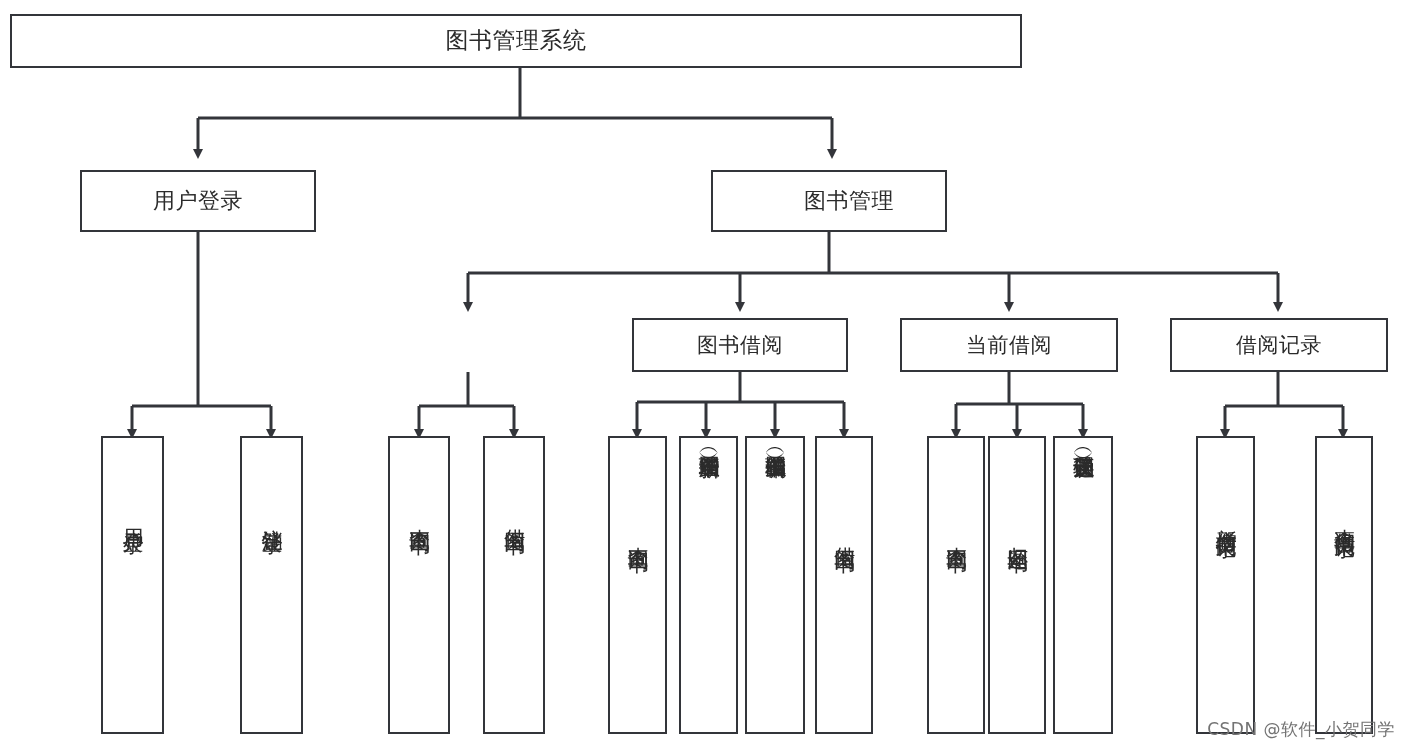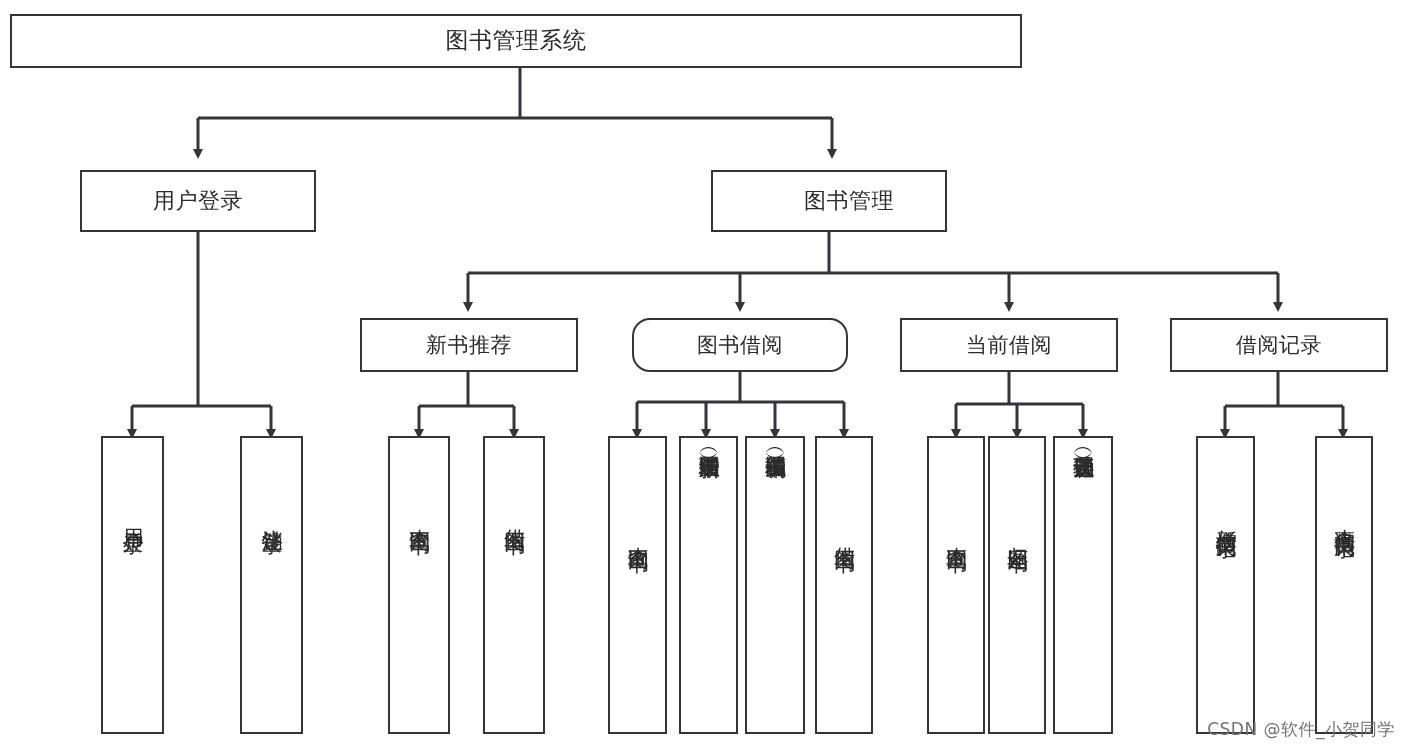--- a/index.html
+++ b/index.html
@@ -147,9 +147,6 @@
     <span class="node-label">图书管理</span>
   </div>
 
-  <div class="node-box node-level3" style="left:360px; top:318px; width:218px; height:54px;">
-    <span class="node-label">新书推荐</span>
-  </div>
   <div class="node-box node-level3" style="left:632px; top:318px; width:216px; height:54px;border-radius:18px;">
     <span class="node-label">图书借阅</span>
   </div>

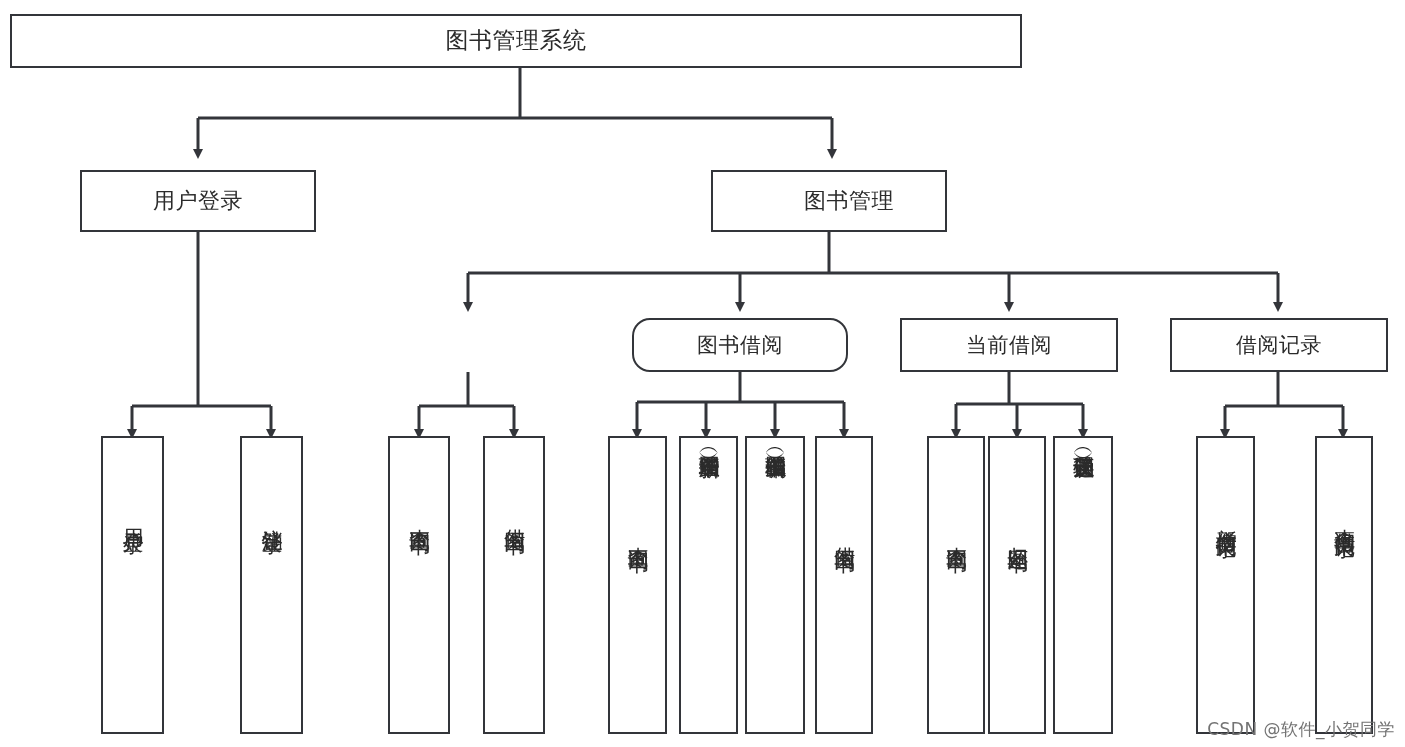--- a/index.html
+++ b/index.html
@@ -147,7 +147,7 @@
     <span class="node-label">图书管理</span>
   </div>
 
-  <div class="node-box node-level3" style="left:632px; top:318px; width:216px; height:54px;border-radius:18px;">
+  <div class="node-box node-level3" style="left:632px; top:318px; width:216px; height:54px;">
     <span class="node-label">图书借阅</span>
   </div>
   <div class="node-box node-level3" style="left:1170px; top:318px; width:218px; height:54px;">

